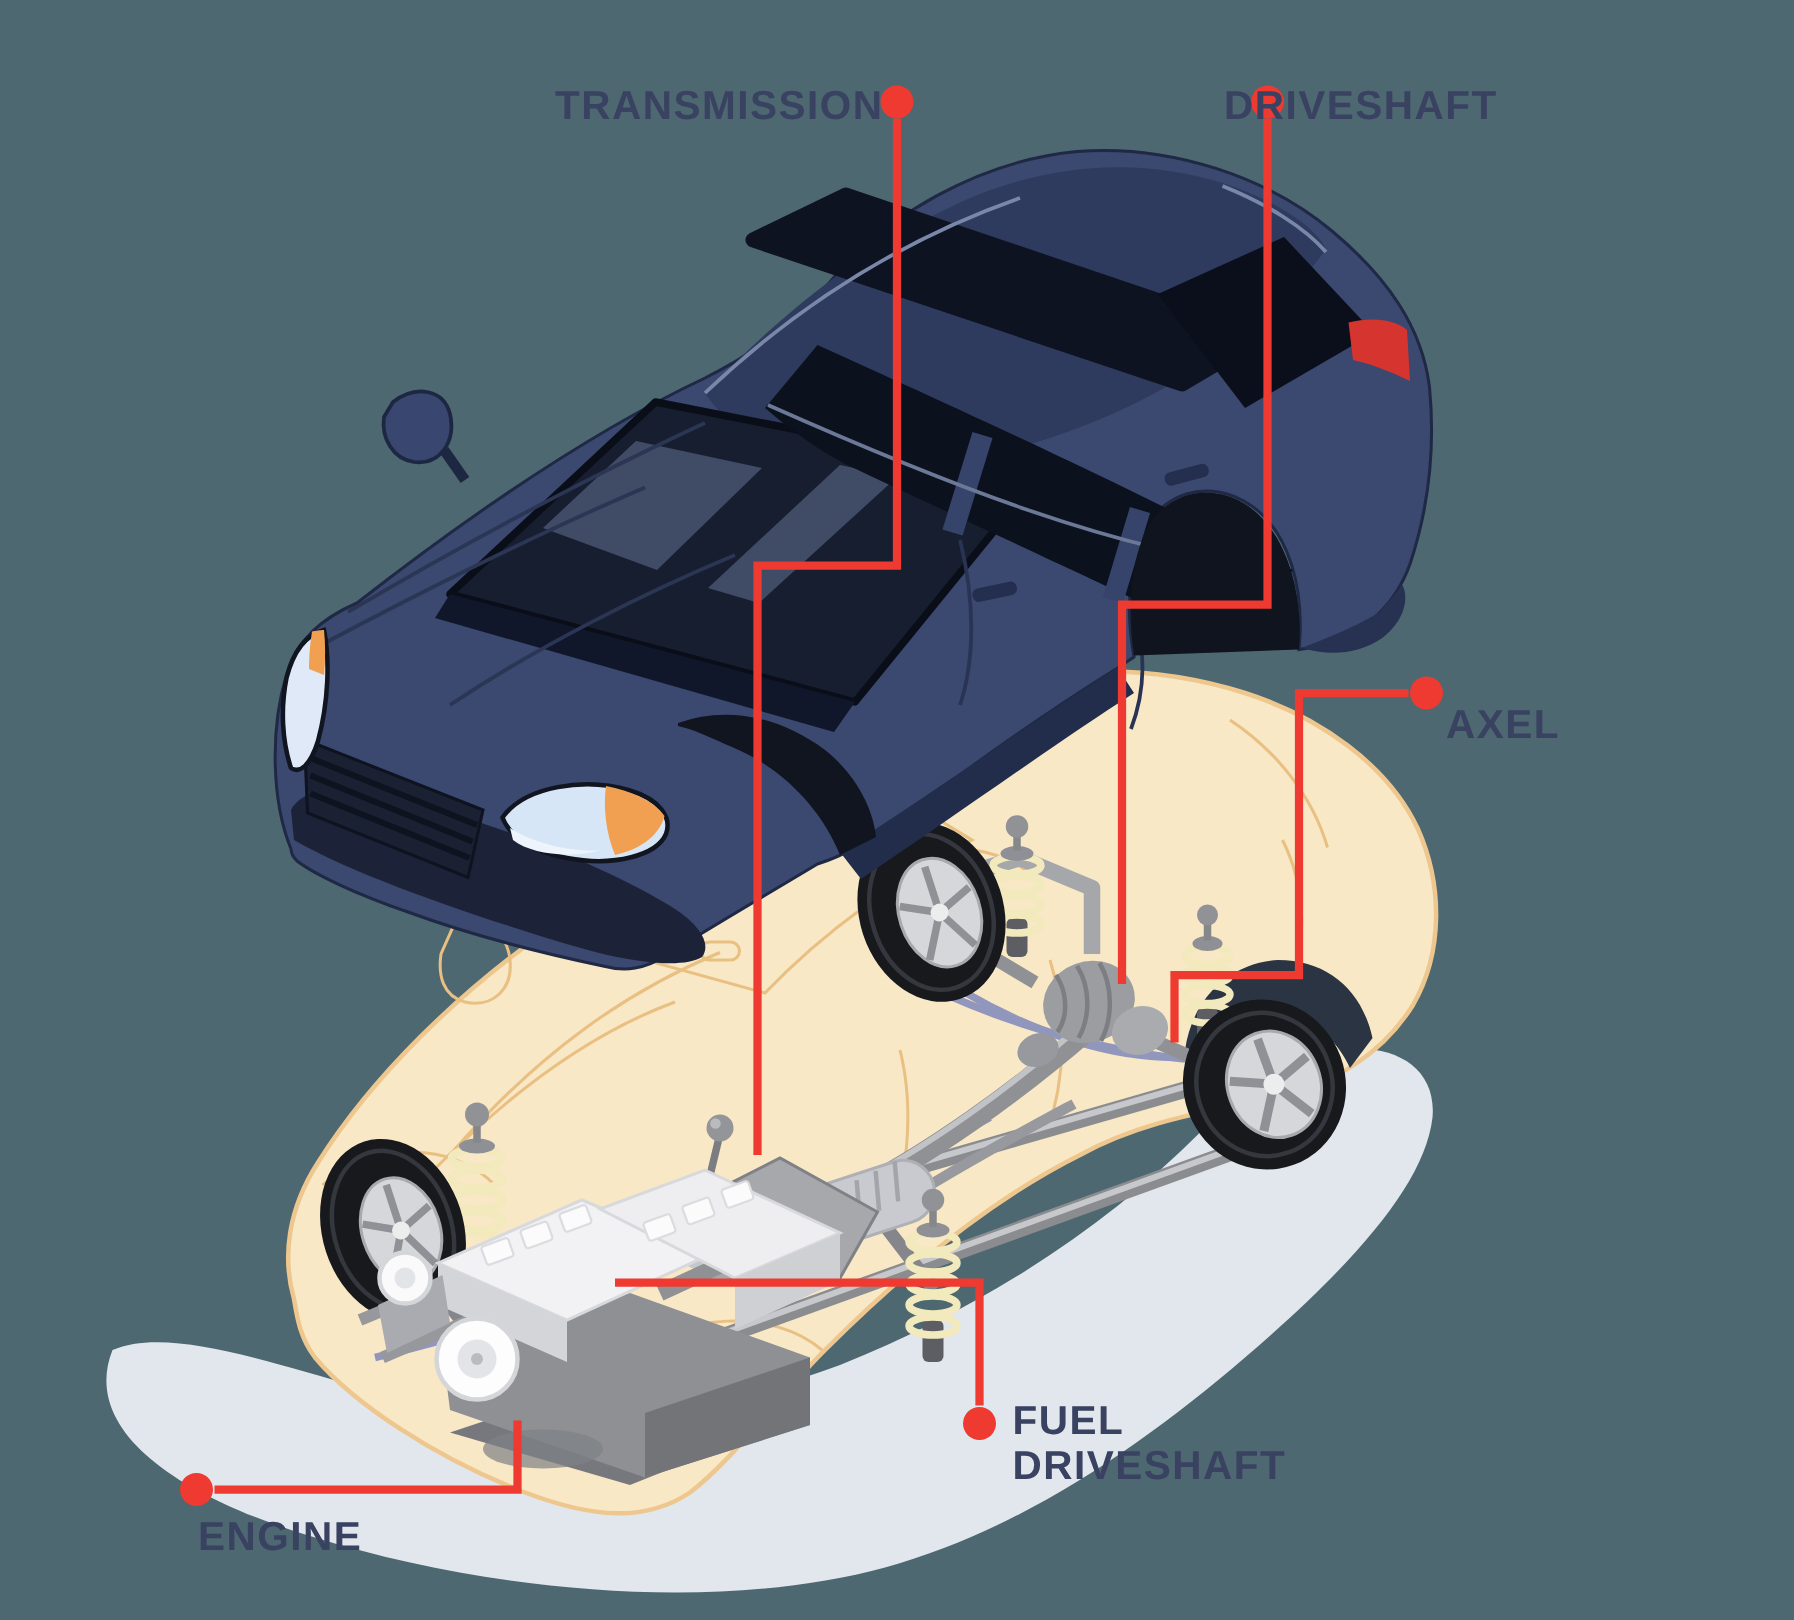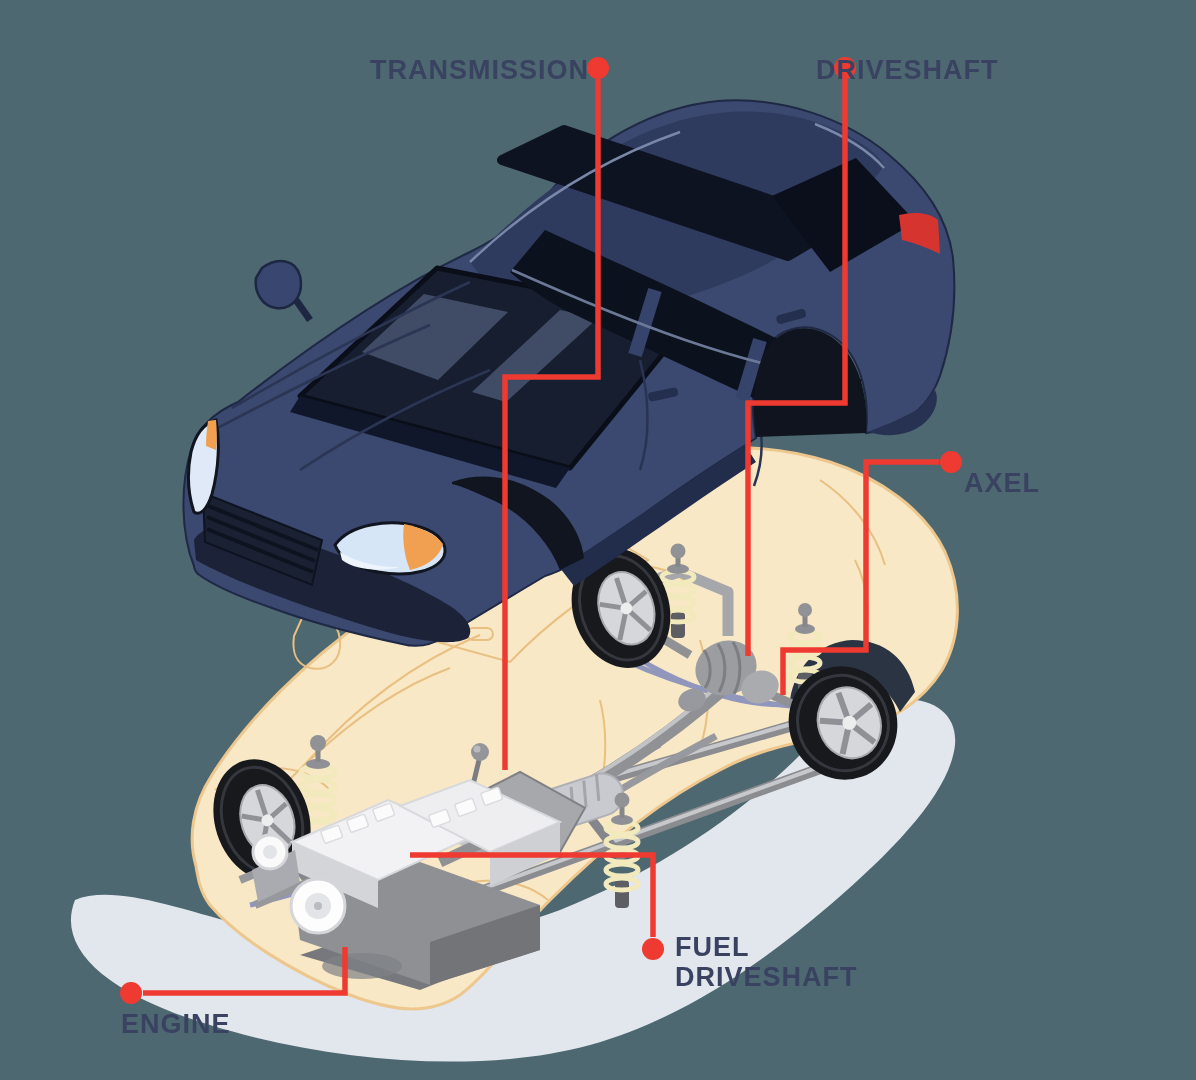--- a/index.html
+++ b/index.html
@@ -335,7 +335,7 @@
 
 <div class="callout-label" style="left:675px;top:932px;width:175px;">FUEL DRIVESHAFT</div>
 
-<div class="callout-label" style="left:121px;top:1009px;">ENGINE</div>
+<div class="callout-label" style="left:132px;top:1009px;">ENGINE</div>
 
 </div>
 

